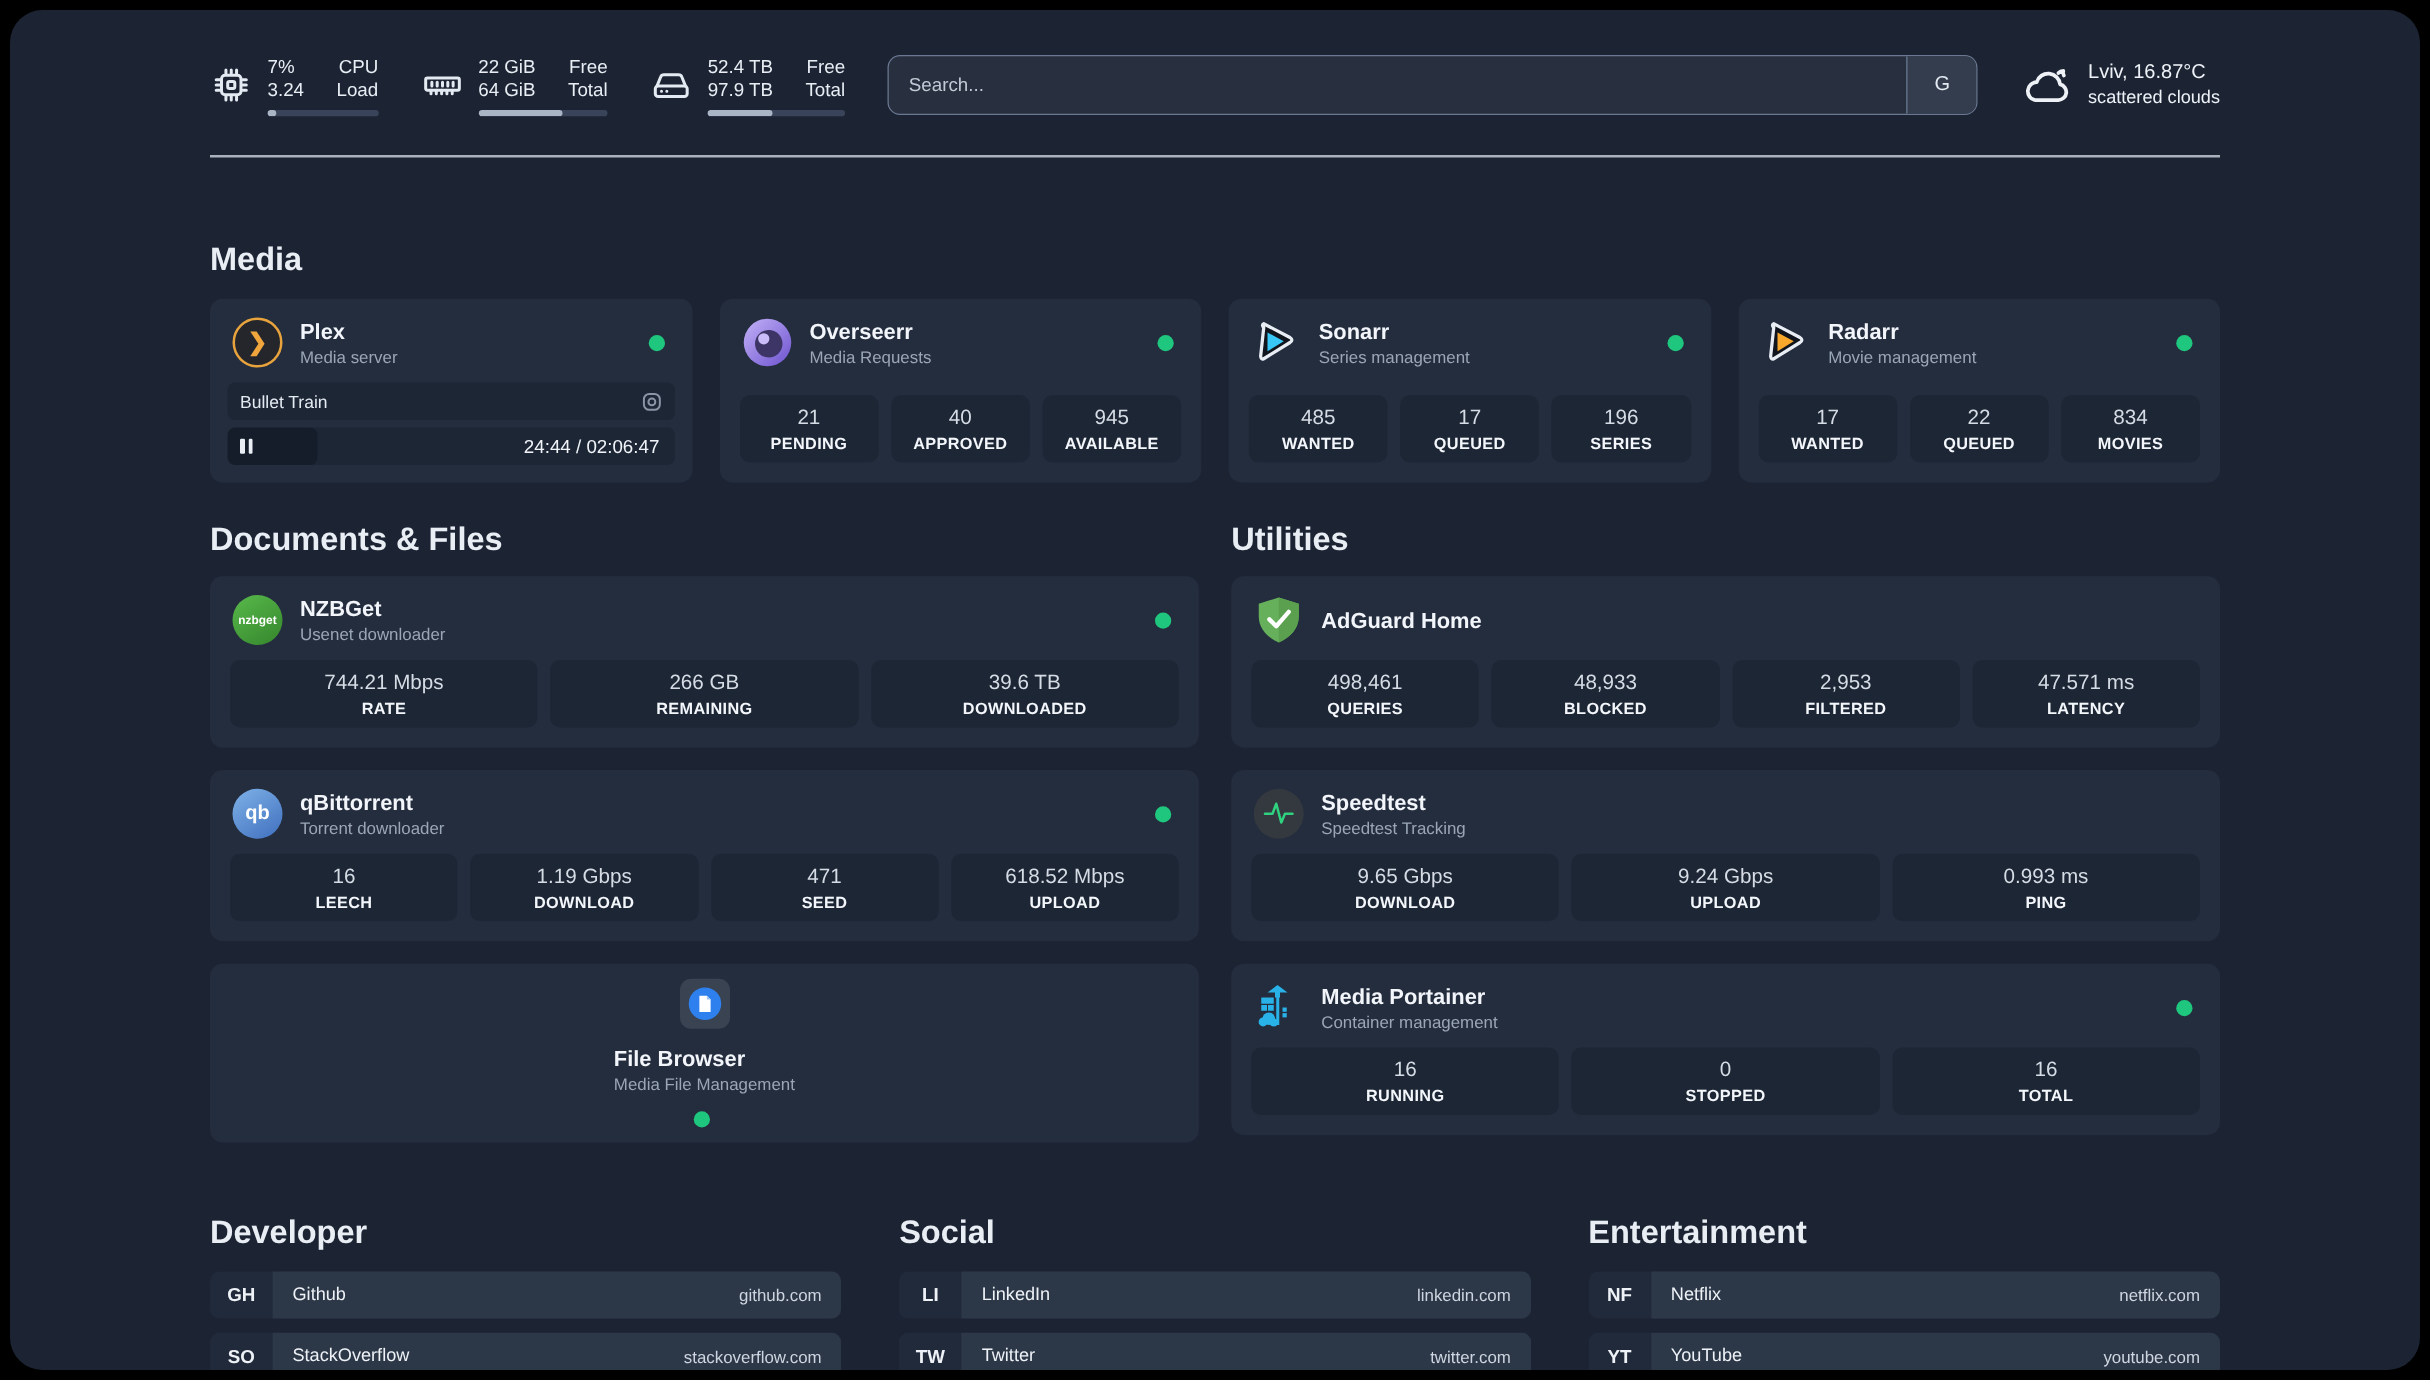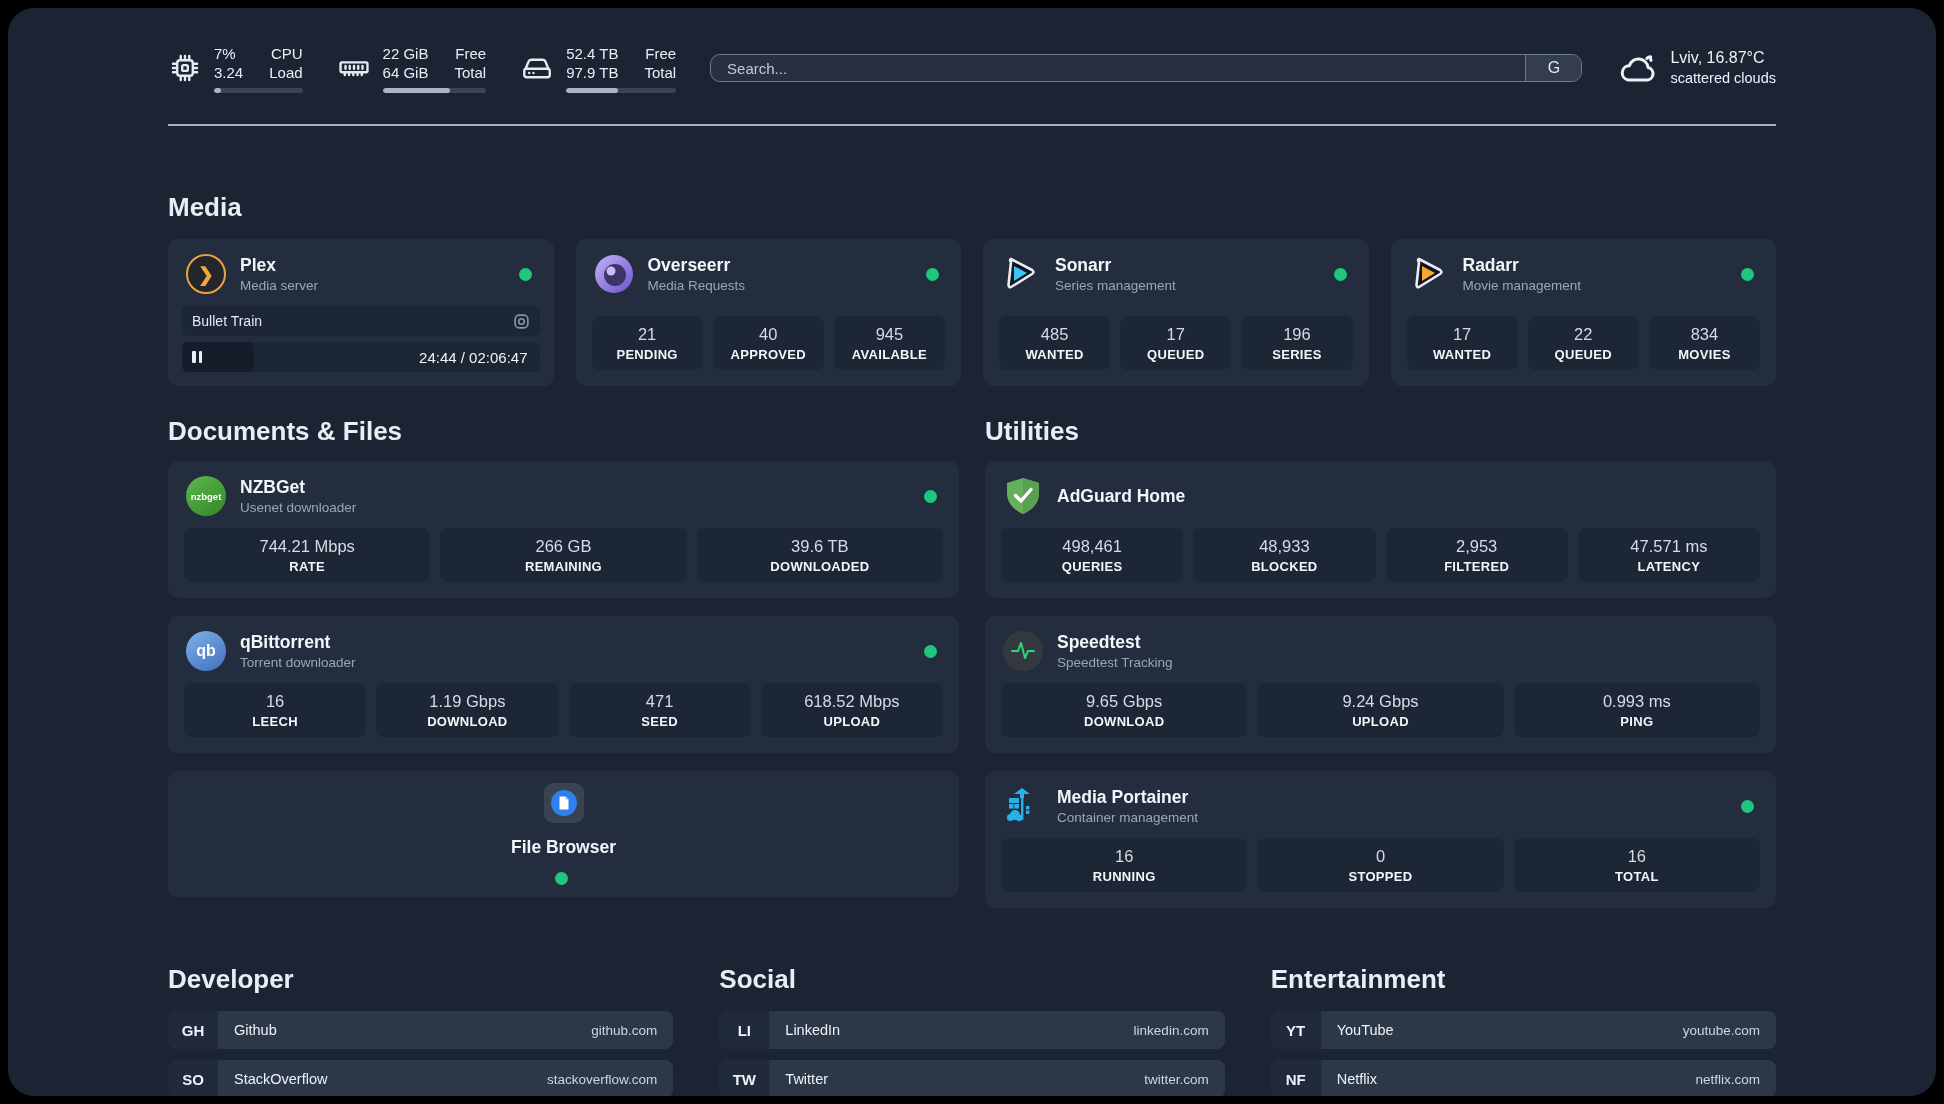--- a/index.html
+++ b/index.html
@@ -19,7 +19,7 @@
   .syscol.right { text-align:right; }
   .systrack { height:5px; border-radius:3px; background:#39445a; overflow:hidden; }
   .sysfill { height:100%; border-radius:3px; background:#a9b4c4; }
-  .searchwrap { flex:1; display:flex; align-items:stretch; height:28px;
+  .searchwrap { flex:1; display:flex; align-items:stretch; height:48px;
     border:1.5px solid #6a7891; border-radius:10px; background:#28303f; overflow:hidden; }
   .searchwrap input { flex:1; background:transparent; border:none; outline:none;
     color:#e9eef5; font-size:15px; padding:0 16px; font-family:"Liberation Sans", sans-serif; }

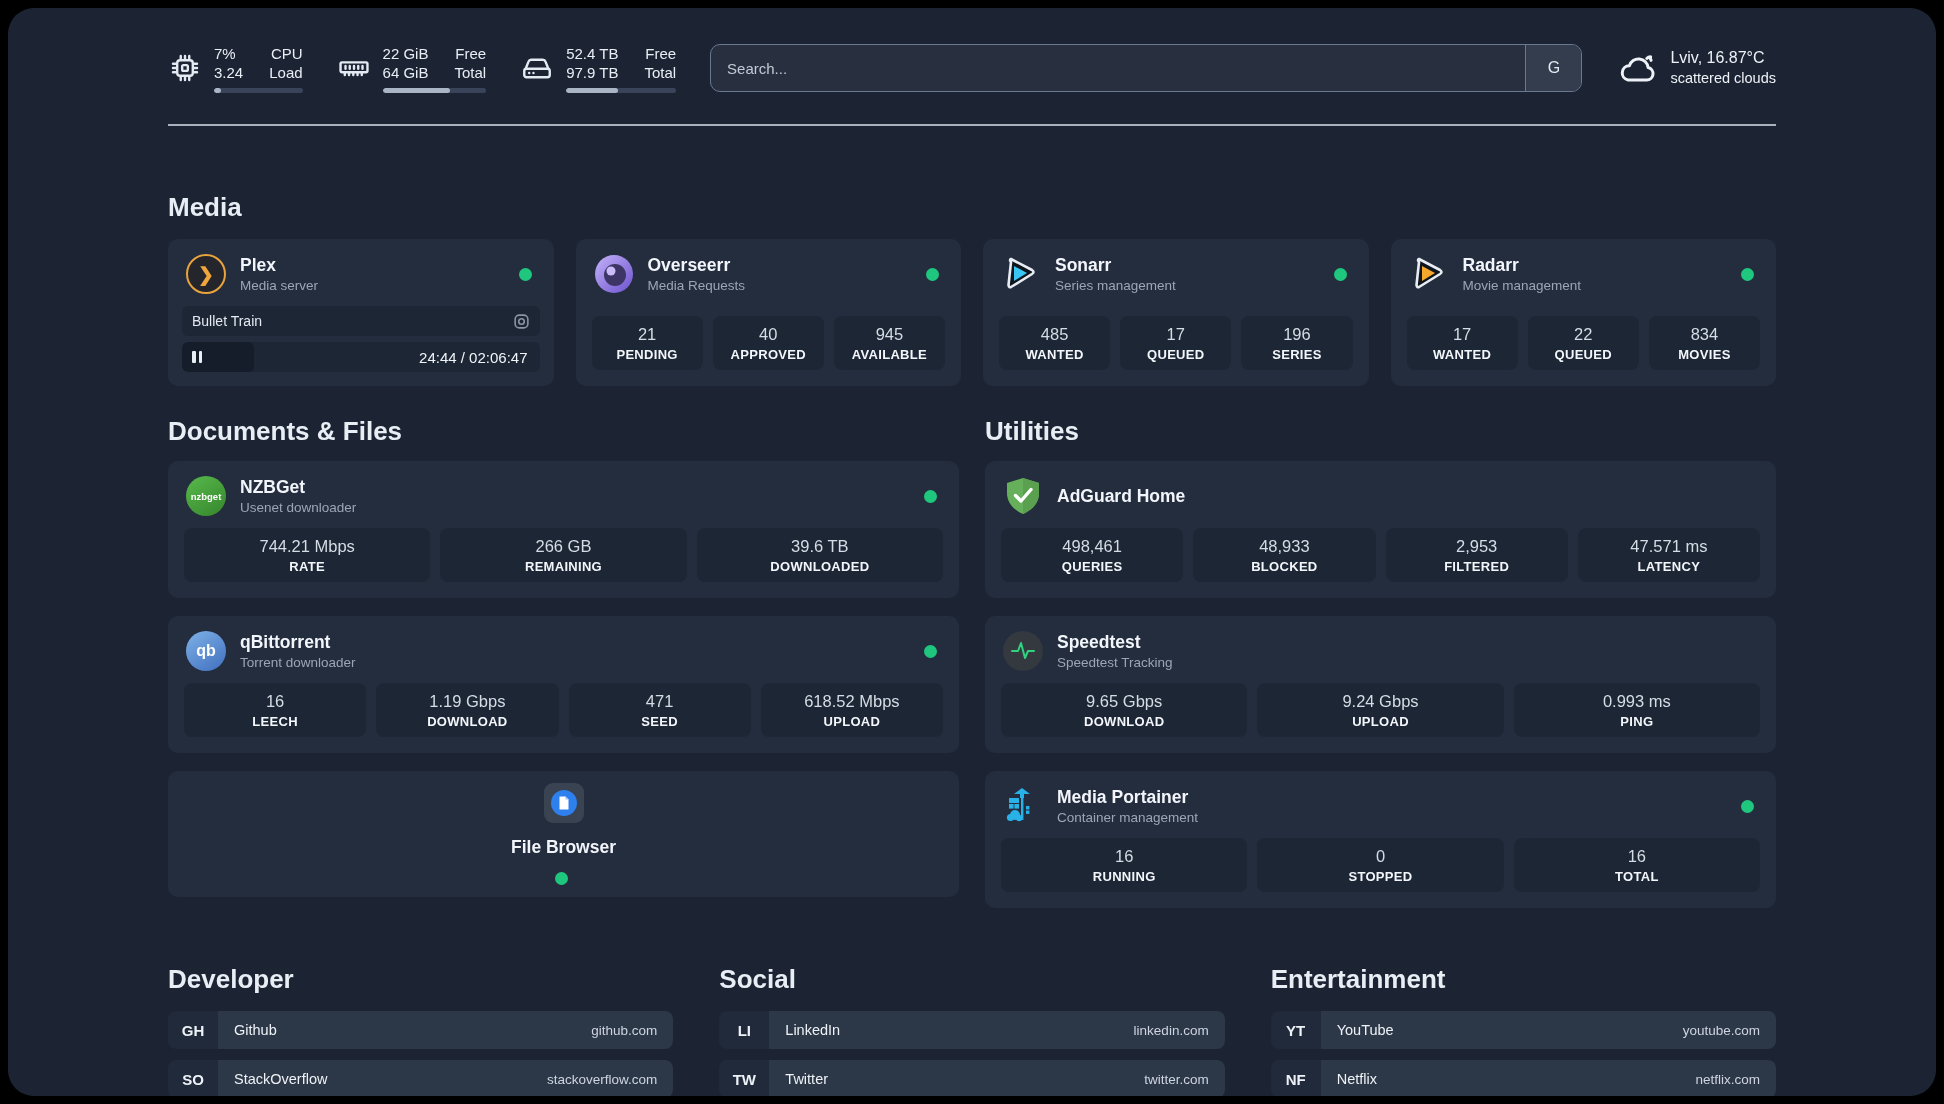--- a/index.html
+++ b/index.html
@@ -369,6 +369,7 @@
             </div>
             <div class="head-text">
               <div class="card-title">File Browser</div>
+              <div class="card-sub">Media File Management</div>
             </div>
             <div class="status-dot" style="background: rgb(31, 199, 126);"></div>
           </div>

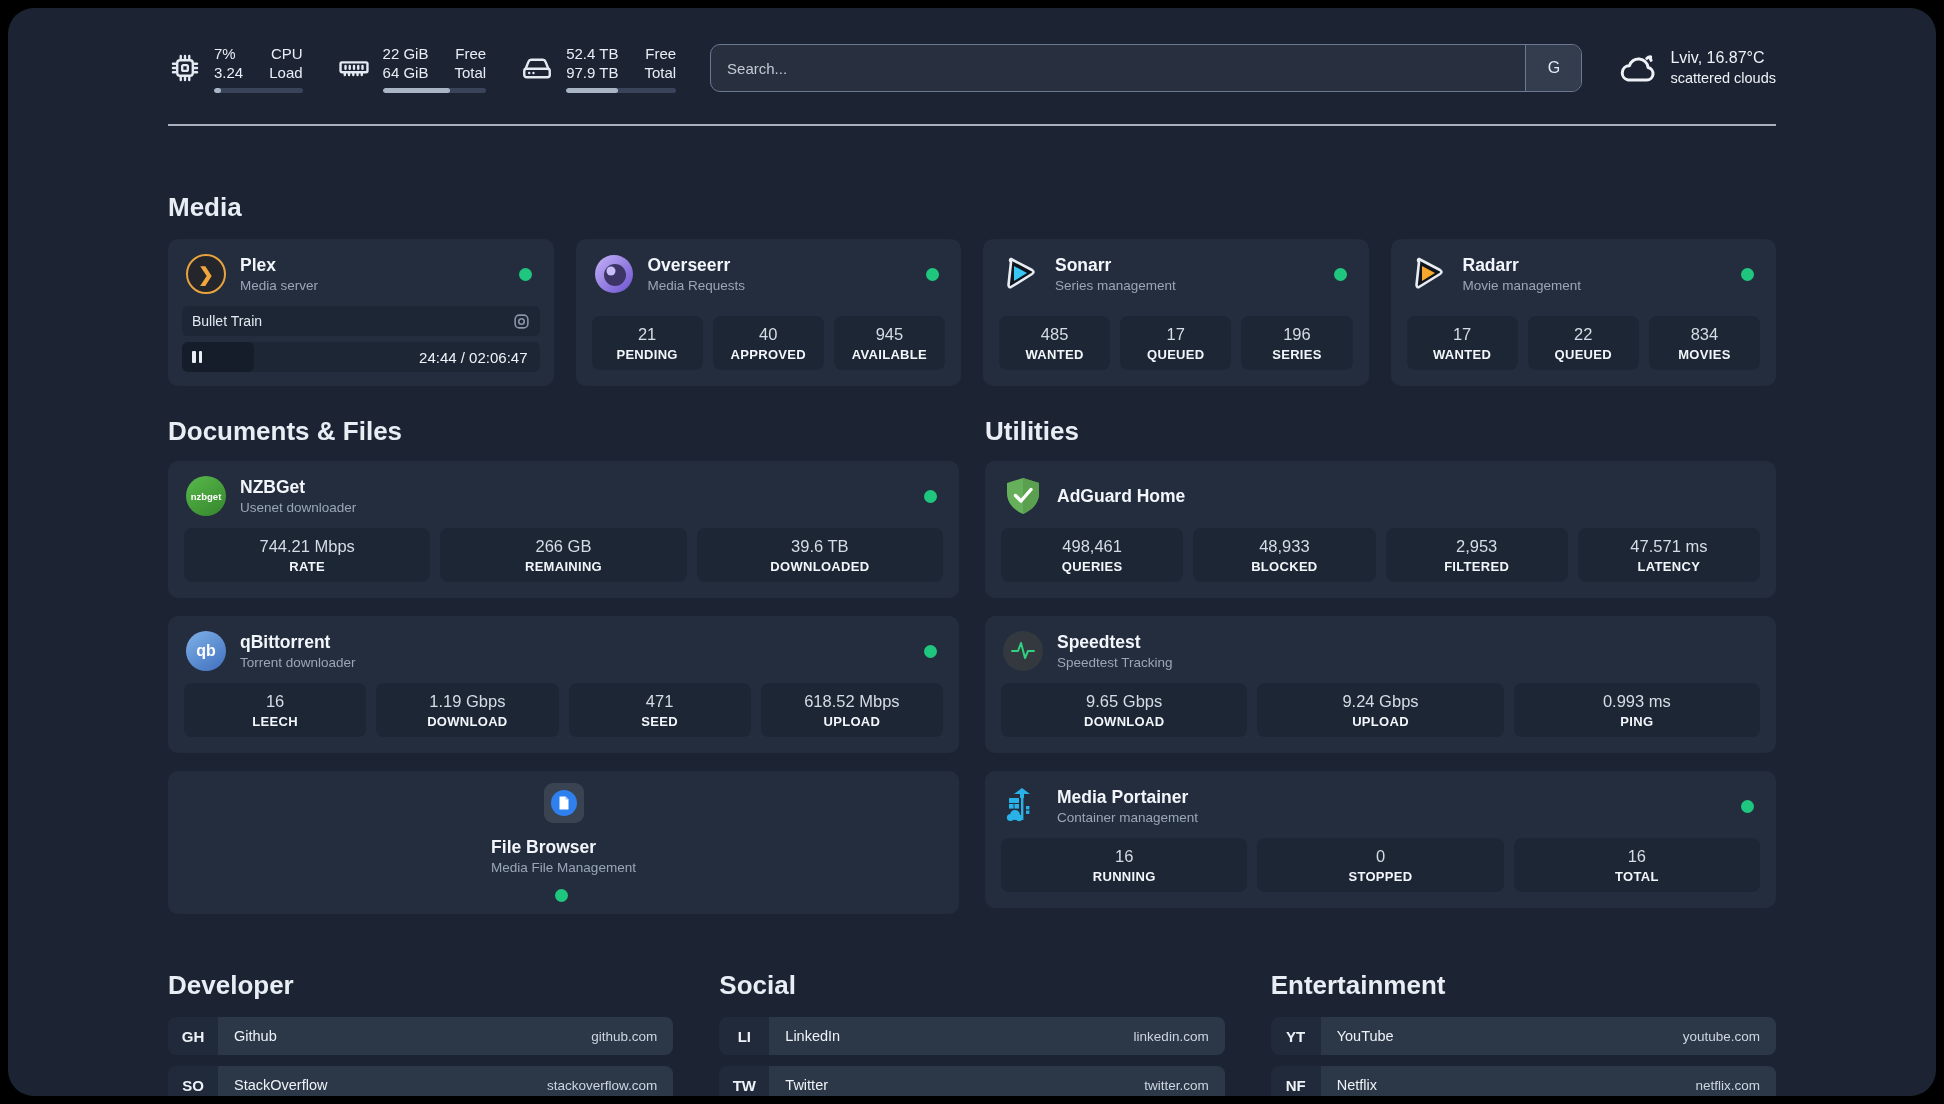--- a/index.html
+++ b/index.html
@@ -520,19 +520,19 @@
     <div>
       <div class="section-title bm-title">Entertainment</div>
       <div class="bm-row">
+        <div class="bm-abbr">NF</div>
+        <div class="bm-main">
+            <span class="bm-name">Netflix</span>
+            <span class="bm-url">netflix.com</span>
+          </div>
+      </div>
+      <div class="bm-row">
         <div class="bm-abbr">YT</div>
         <div class="bm-main">
             <span class="bm-name">YouTube</span>
             <span class="bm-url">youtube.com</span>
           </div>
       </div>
-      <div class="bm-row">
-        <div class="bm-abbr">NF</div>
-        <div class="bm-main">
-            <span class="bm-name">Netflix</span>
-            <span class="bm-url">netflix.com</span>
-          </div>
-      </div>
 
     </div>
   </div>

